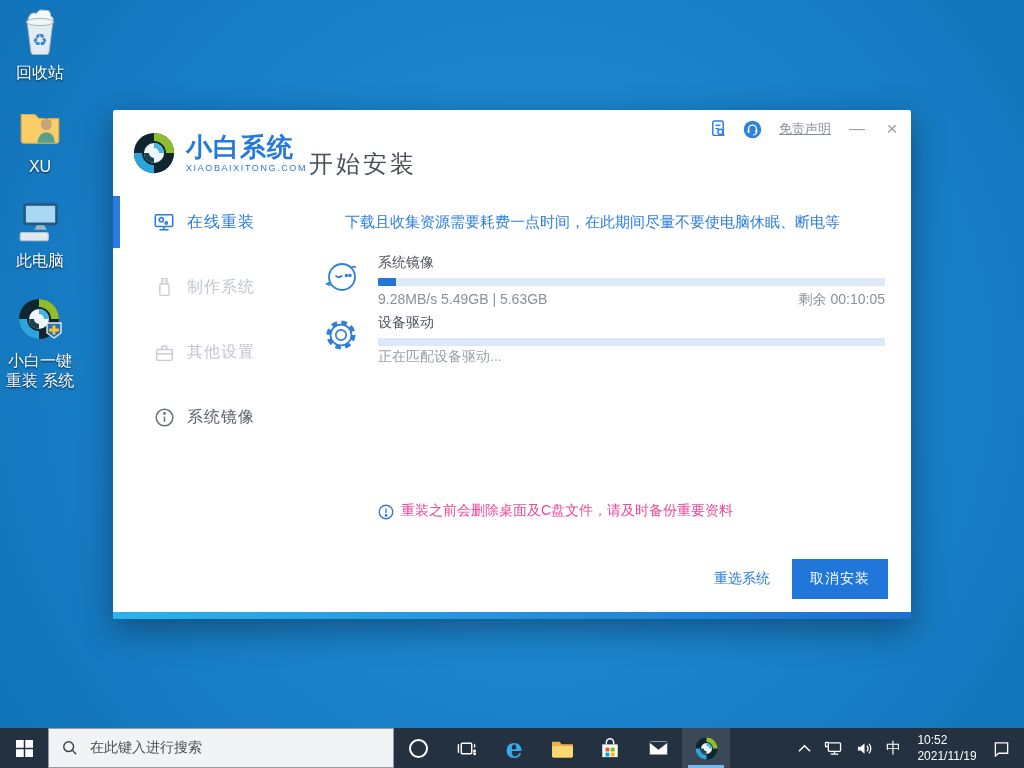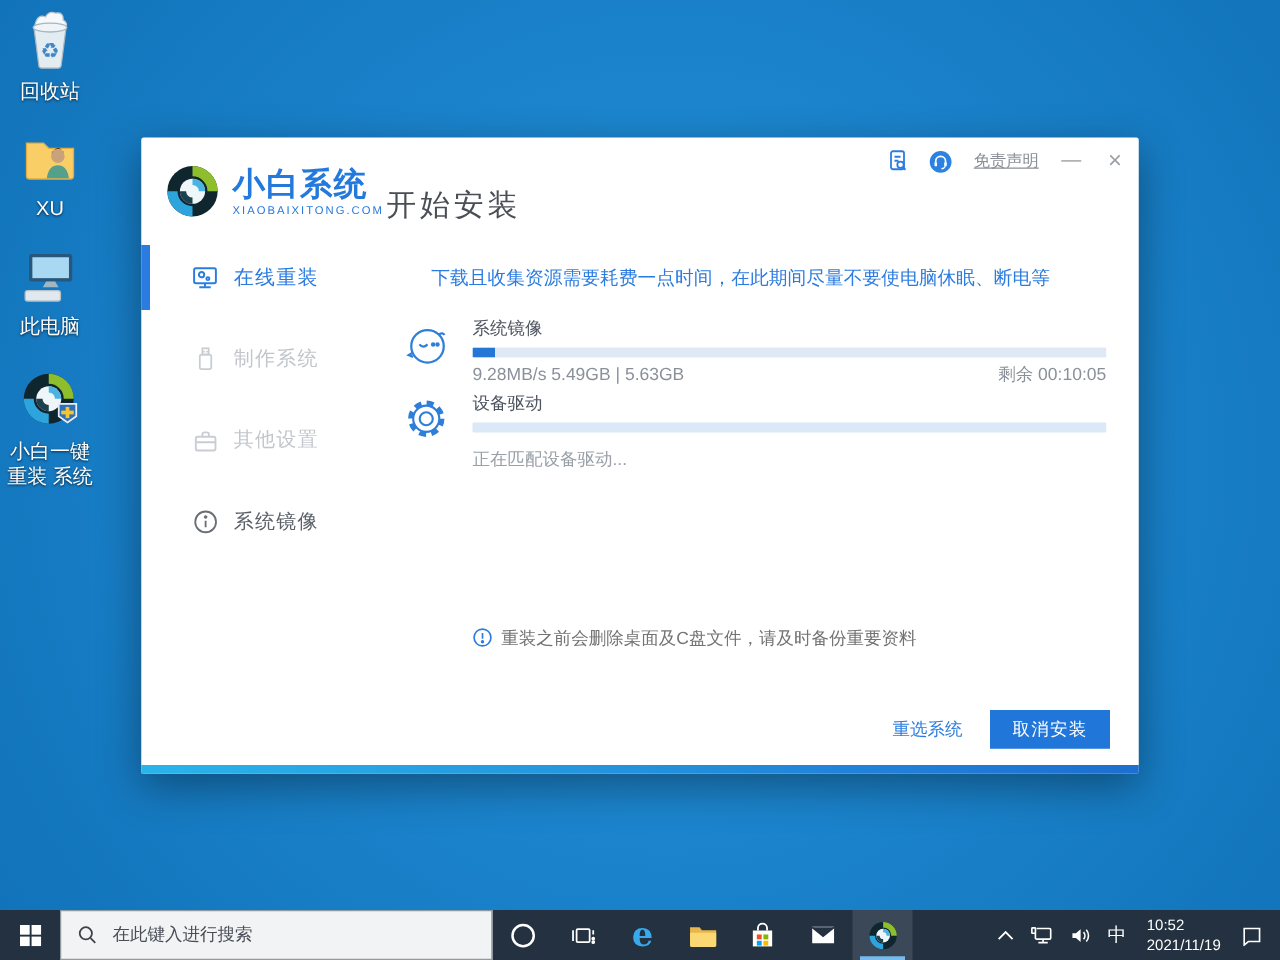--- a/index.html
+++ b/index.html
@@ -54,7 +54,7 @@
   .task-fill { height:100%; background:#2577d5; width:0; }
   .task-stats { margin-top:5px; display:flex; justify-content:space-between;
     font-size:14px; color:#8a9099; }
-  .task-status { margin-top:13px; font-size:14px; color:#9aa0a8; }
+  .task-status { margin-top:2px; font-size:14px; color:#9aa0a8; }
 
   .warning { position:absolute; left:77px; top:306px; display:flex; align-items:flex-start;
     font-size:14px; color:#737373; gap:7px; }

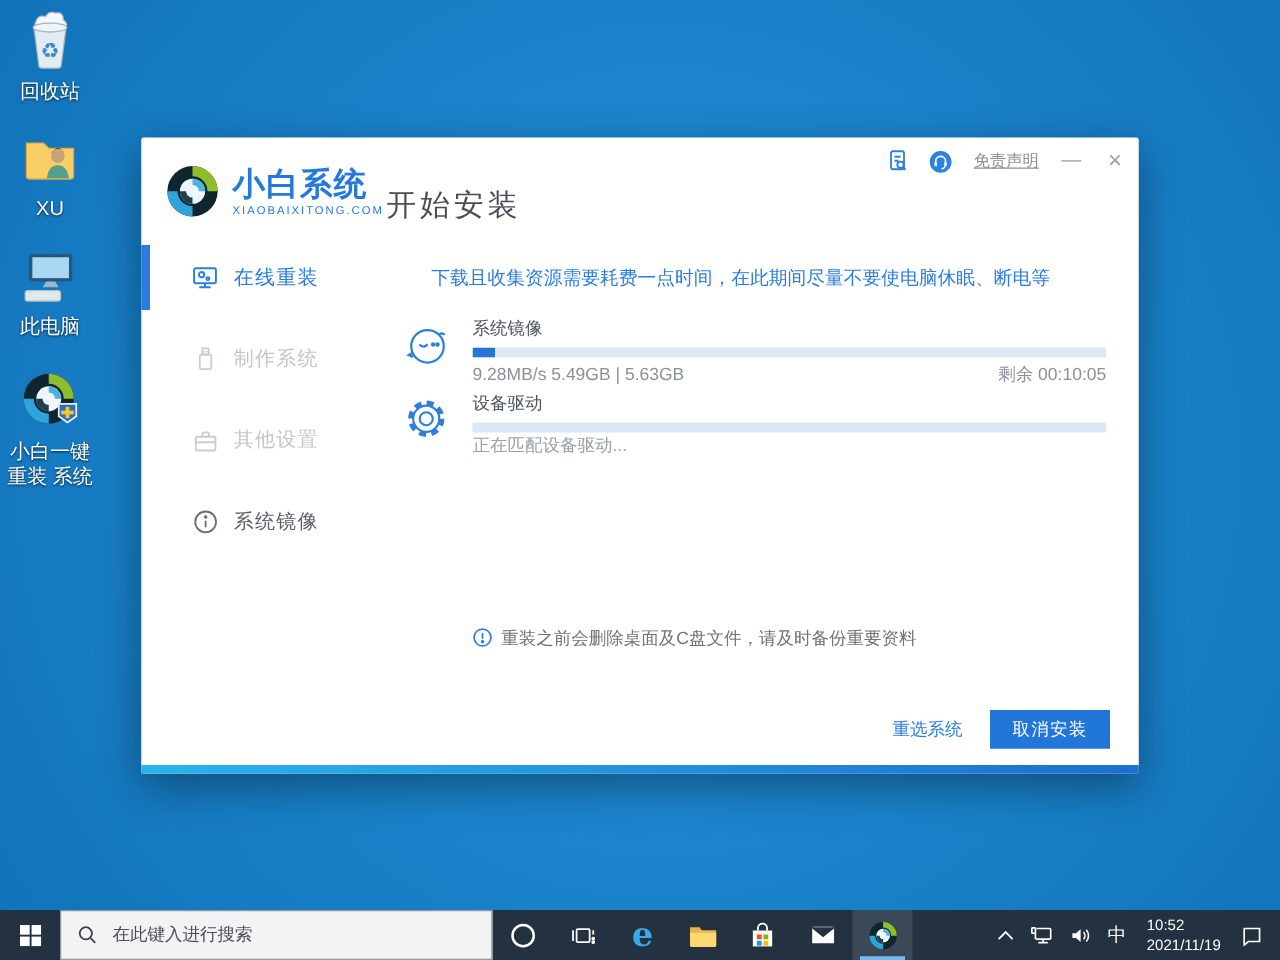--- a/index.html
+++ b/index.html
@@ -56,8 +56,8 @@
     font-size:14px; color:#8a9099; }
   .task-status { margin-top:2px; font-size:14px; color:#9aa0a8; }
 
-  .warning { position:absolute; left:77px; top:306px; display:flex; align-items:flex-start;
-    font-size:14px; color:#737373; gap:7px; }
+  .warning { position:absolute; left:77px; top:306px; display:flex; align-items:flex-end;
+    font-size:14px; color:#ec4899; gap:7px; }
 
   .footer-actions { position:absolute; right:23px; bottom:13px; display:flex;
     align-items:center; gap:22px; }

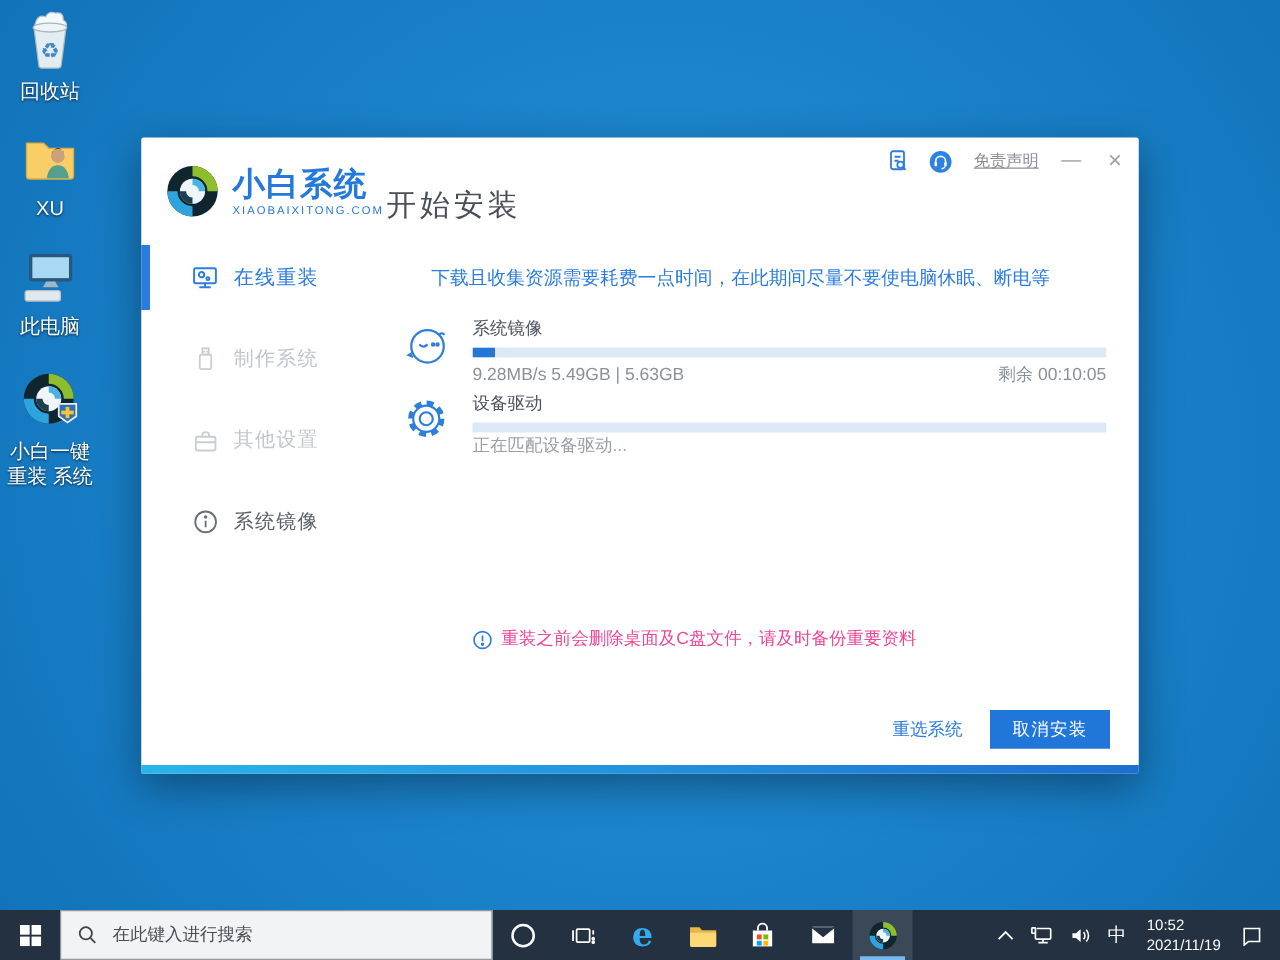--- a/index.html
+++ b/index.html
@@ -62,7 +62,7 @@
   .footer-actions { position:absolute; right:23px; bottom:13px; display:flex;
     align-items:center; gap:22px; }
   .reselect-link { font-size:14px; color:#2b7ce0; cursor:pointer; }
-  .cancel-btn { width:96px; height:31px; background:#2176d9; color:#fff; font-size:14px;
+  .cancel-btn { width:96px; height:40px; background:#2176d9; color:#fff; font-size:14px;
     border:none; cursor:pointer; display:flex; align-items:center; justify-content:center; letter-spacing:1px;}
 
   .bottom-strip { position:absolute; left:0; right:0; bottom:0; height:7px;

